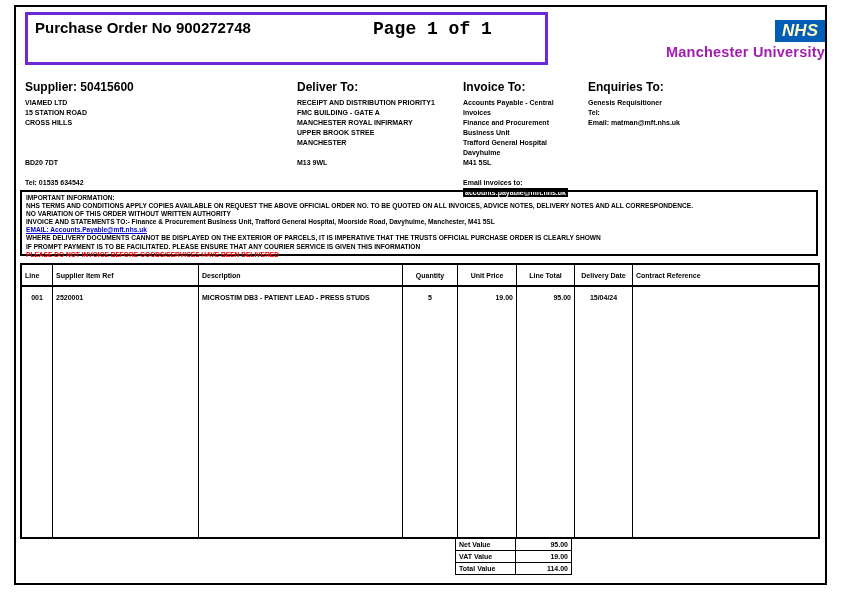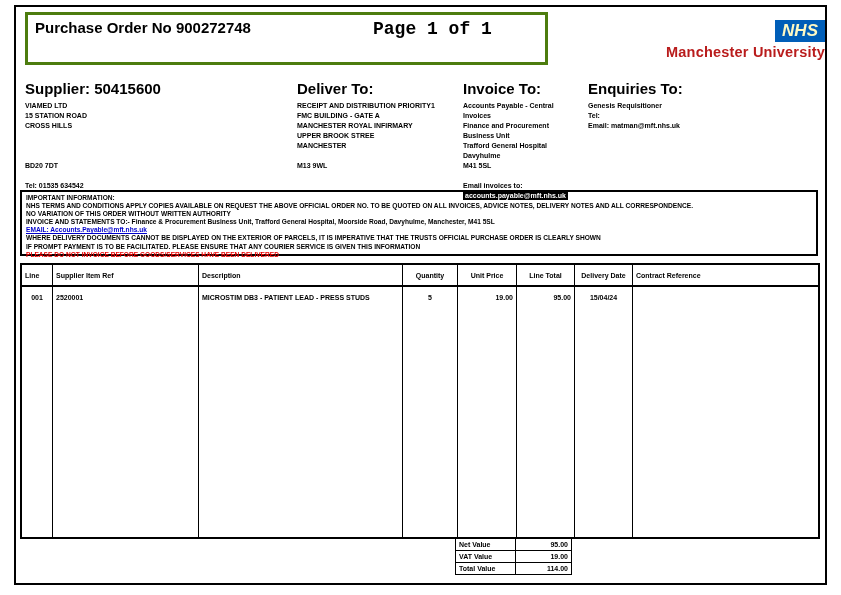--- a/index.html
+++ b/index.html
@@ -11,7 +11,7 @@
 
   
   .header-box{position:absolute;left:25px;top:12px;width:523px;height:53px;
-              border:3px solid #4d7c0f;background:#fff;box-sizing:border-box;}
+              border:3px solid #6d28d9;background:#fff;box-sizing:border-box;}
   .header-box .po-no{position:absolute;left:7px;top:4px;font-size:15px;font-weight:bold;}
   .header-box .page-label{position:absolute;left:345px;top:4px;font-size:18px;font-weight:bold;font-family:Liberation Mono, monospace;}
   .header-box .date-order{position:absolute;left:7px;top:25px;font-size:15px;font-weight:bold;}

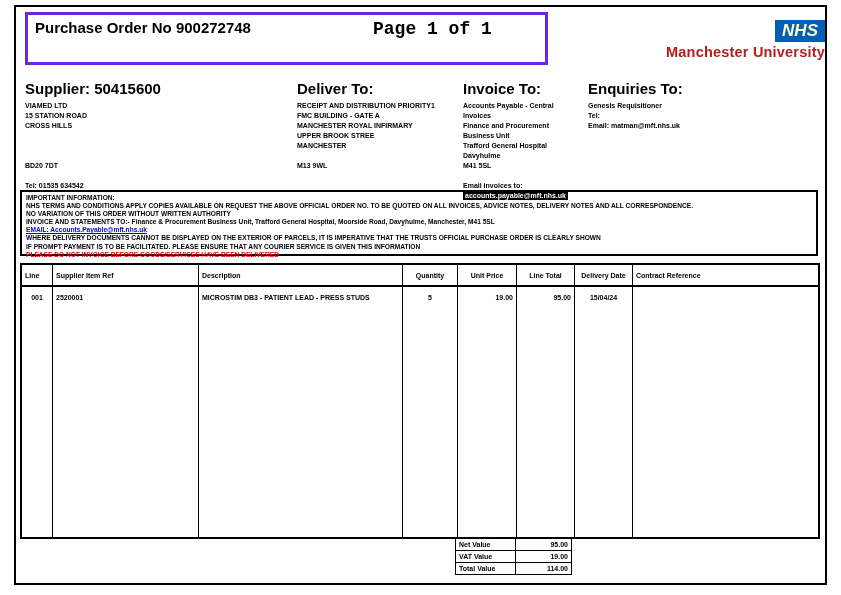--- a/index.html
+++ b/index.html
@@ -20,7 +20,7 @@
   .logo{position:absolute;right:16px;top:20px;width:230px;text-align:right;}
   .nhs-box{display:inline-block;background:#005EB8;color:#fef9c3;font-style:italic;
            font-weight:bold;font-size:17px;line-height:19px;padding:1px 7px 2px;}
-  .org{font-size:14.5px;font-weight:bold;color:#b91c1c;letter-spacing:.2px;margin-top:2px;}
+  .org{font-size:14.5px;font-weight:bold;color:#a21caf;letter-spacing:.2px;margin-top:2px;}
   .sub{font-size:9.5px;font-weight:bold;color:#005EB8;margin-top:1px;}
 
   

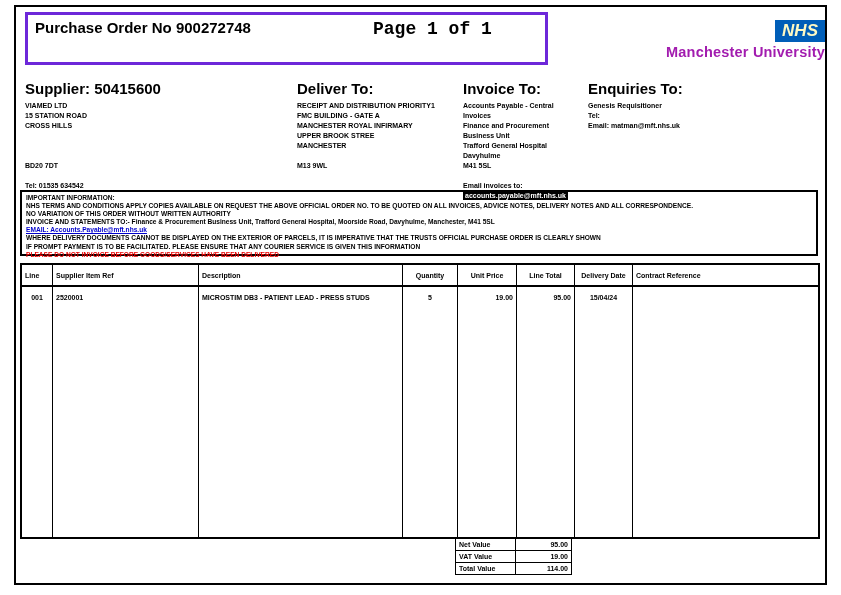--- a/index.html
+++ b/index.html
@@ -25,7 +25,7 @@
 
   
   .col{position:absolute;top:80px;font-size:7px;font-weight:bold;}
-  .col-title{font-size:15px;font-weight:bold;margin-bottom:4px;}
+  .col-title{font-size:12px;font-weight:bold;margin-bottom:4px;}
   .line{min-height:10px;line-height:10px;}
   .col-supplier{left:25px;width:250px;}
   .col-deliver{left:297px;width:170px;}

